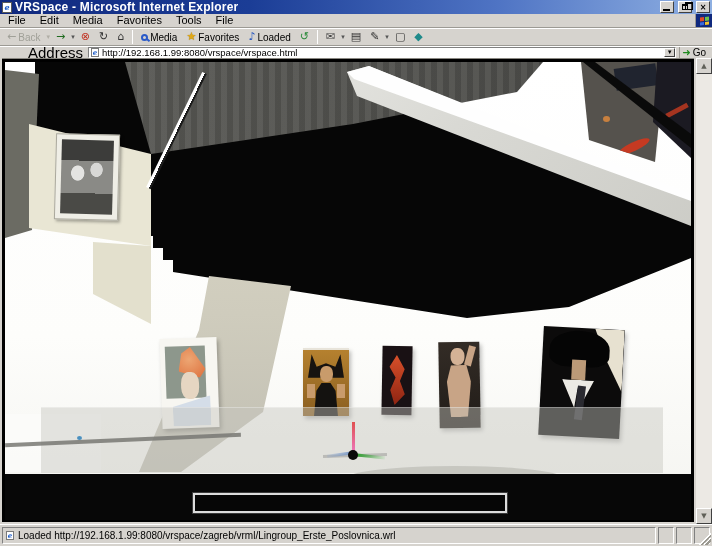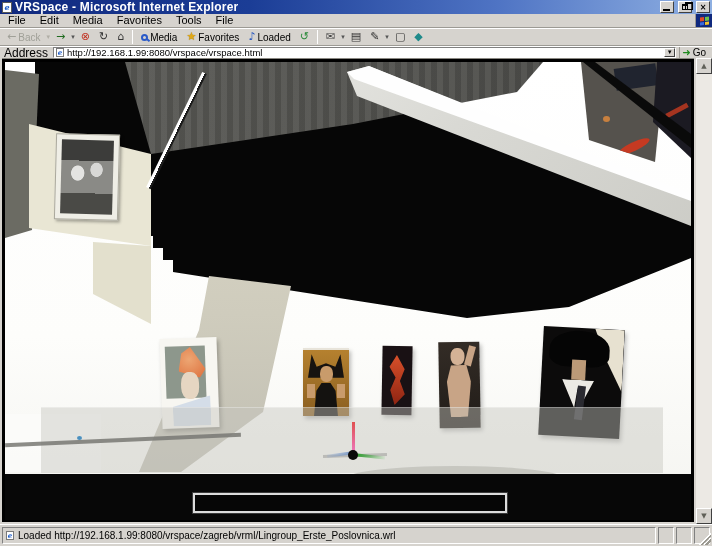--- a/index.html
+++ b/index.html
@@ -60,7 +60,7 @@
   
   .addressbar { height:12px; flex:0 0 12px; display:flex; align-items:center;
     background:#d6d3ce; border-top:1px solid #fff; padding:0 2px; gap:3px; }
-  .addr-label { font-size:12px; padding:0 2px; }
+  .addr-label { font-size:15px; padding:0 2px;margin-left:24px; }
   .addr-field { flex:1; height:11px; background:#fff; border:1px solid;
     border-color:#808080 #fff #fff #808080; display:flex; align-items:center; padding-left:2px; gap:3px; }
   .page-icon { width:8px; height:9px; background:#fff; border:1px solid #7a7a7a;

